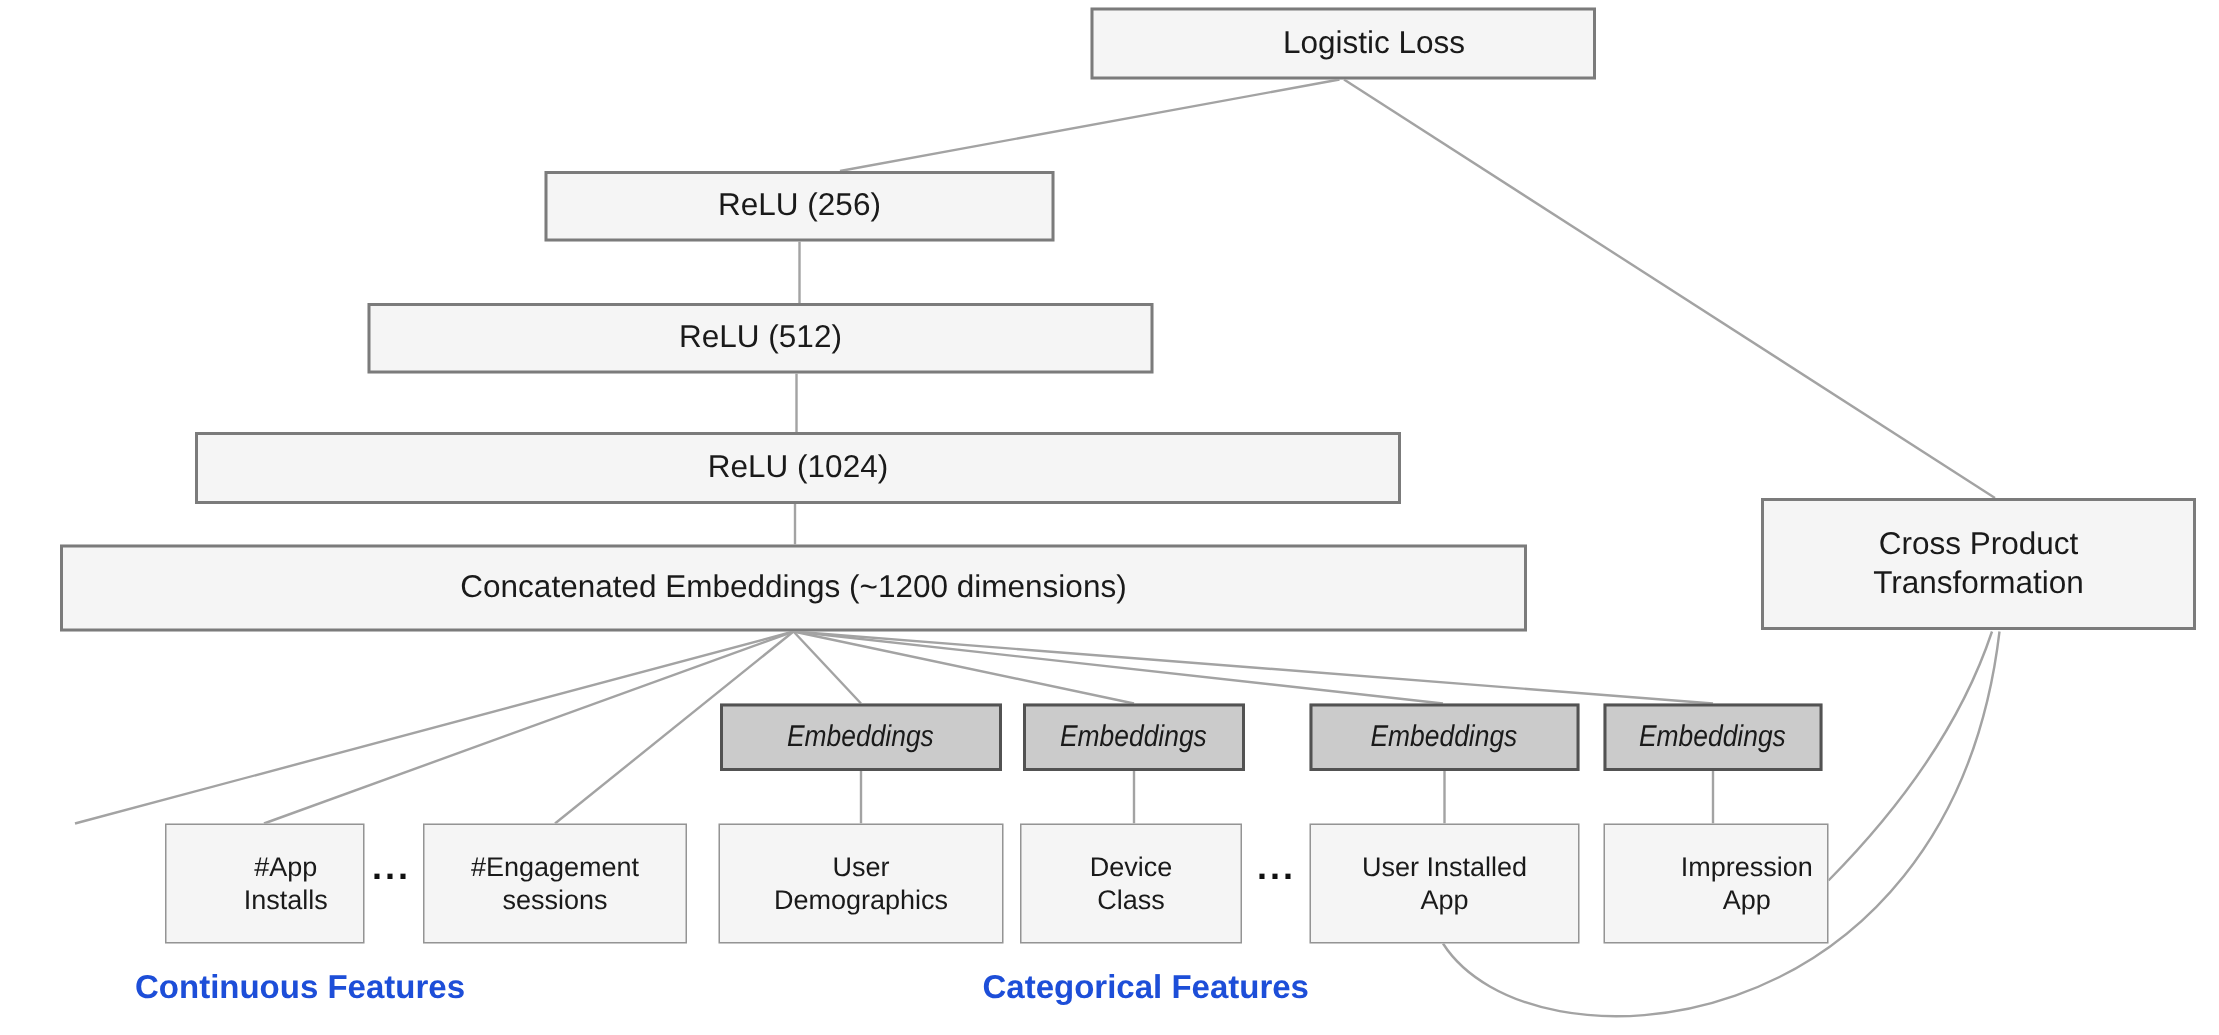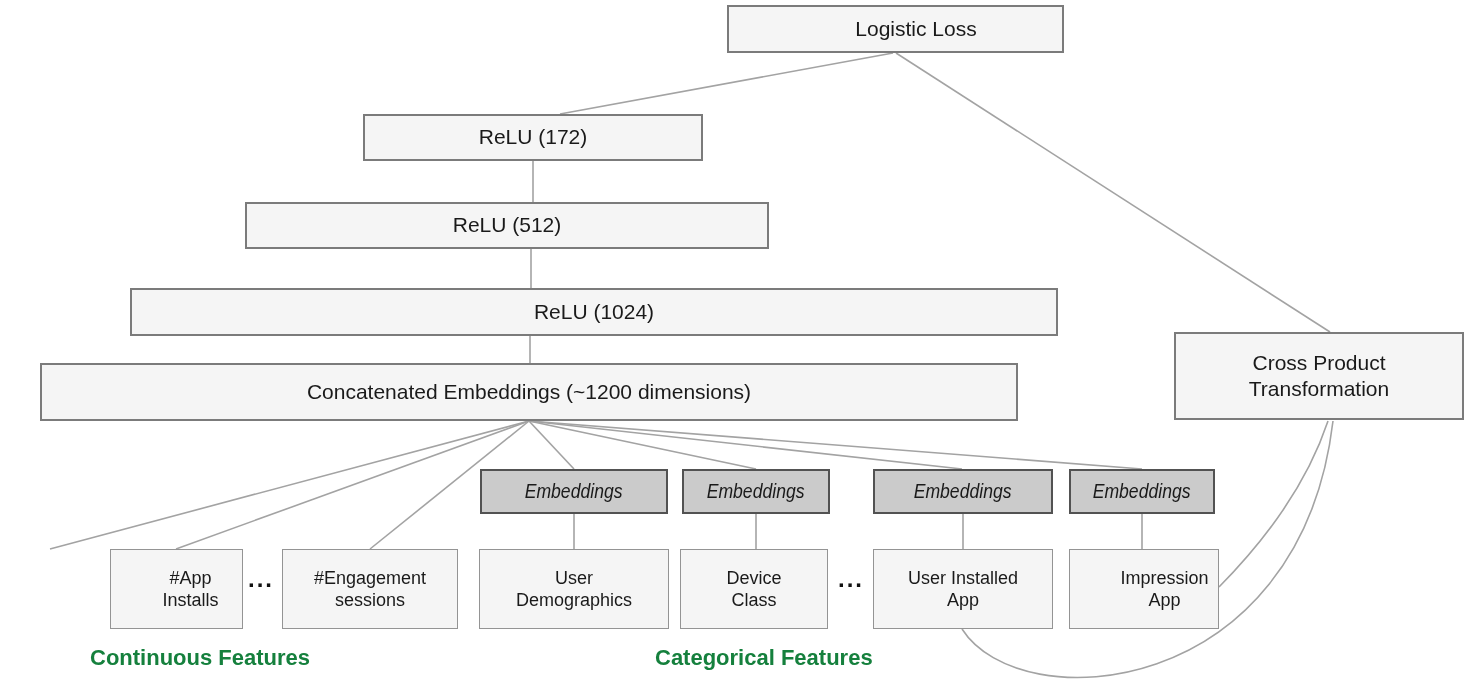--- a/index.html
+++ b/index.html
@@ -78,7 +78,7 @@
 
   <div class="box" style="left:727px;top:5px;width:337px;height:48px;padding-left:41px;">Logistic Loss</div>
 
-  <div class="box" style="left:363px;top:114px;width:340px;height:47px;">ReLU (172)</div>
+  <div class="box" style="left:363px;top:114px;width:340px;height:47px;">ReLU (256)</div>
 
   <div class="box" style="left:245px;top:202px;width:524px;height:47px;">ReLU (512)</div>
 

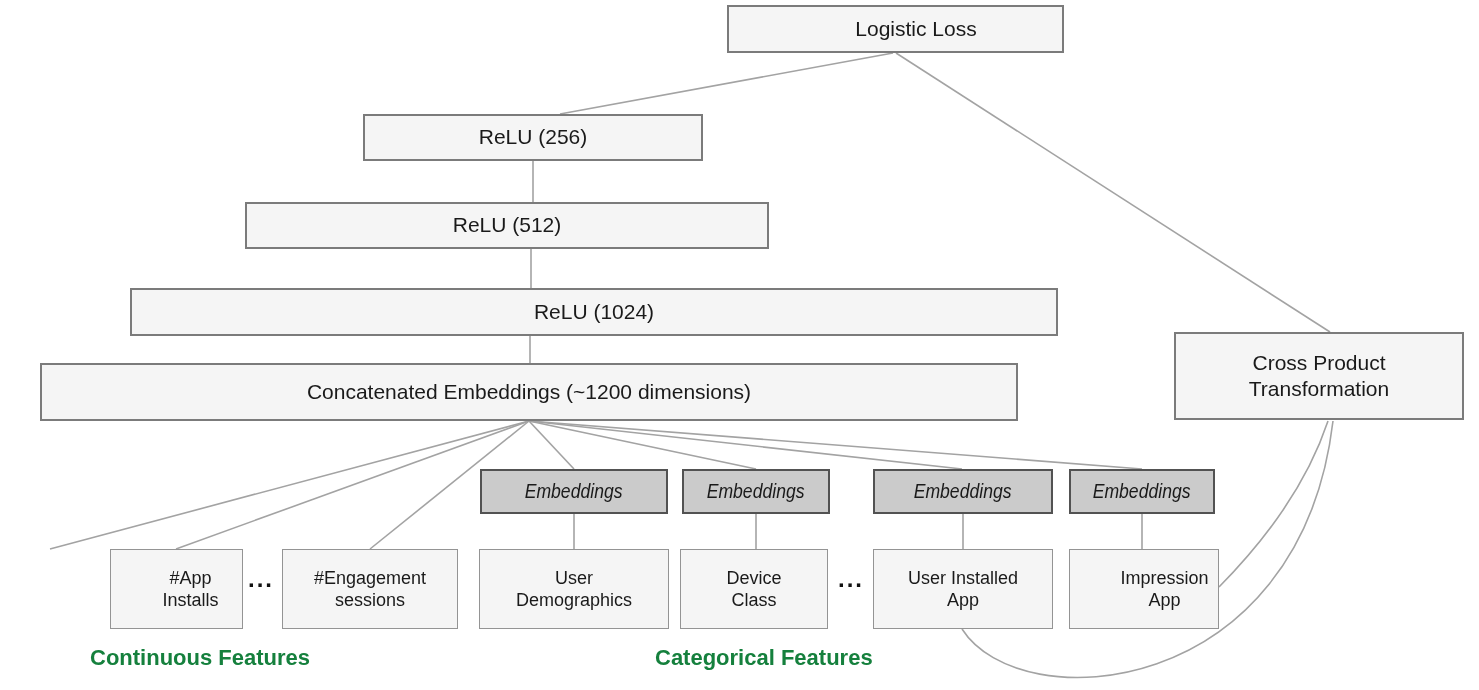--- a/index.html
+++ b/index.html
@@ -82,7 +82,7 @@
 
   <div class="box" style="left:245px;top:202px;width:524px;height:47px;">ReLU (512)</div>
 
-  <div class="box" style="left:130px;top:288px;width:928px;height:48px;">ReLU (1024)</div>
+  <div class="box" style="left:130px;top:288px;width:804px;height:48px;">ReLU (1024)</div>
 
   <div class="box" style="left:40px;top:363px;width:978px;height:58px;">Concatenated Embeddings (~1200 dimensions)</div>
 

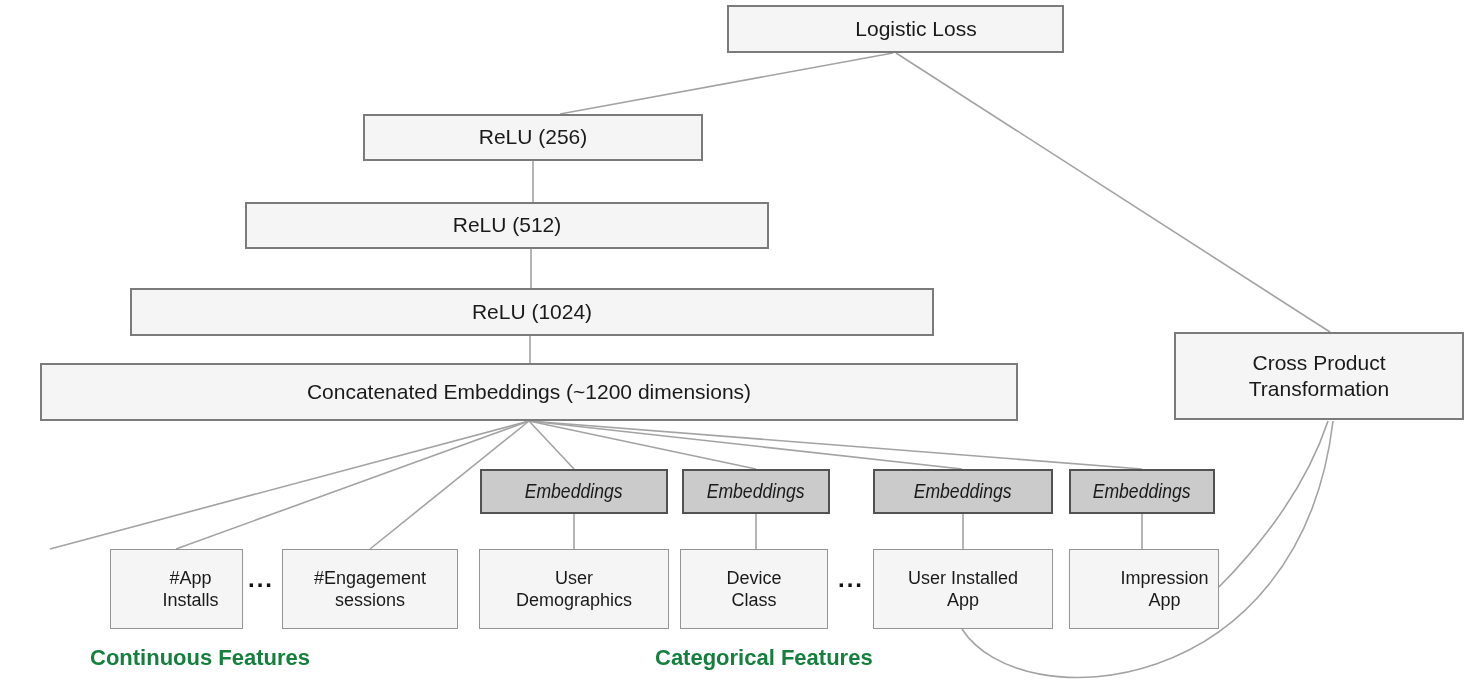--- a/index.html
+++ b/index.html
@@ -47,7 +47,7 @@
     position:absolute;
     font-weight:bold;
     font-size:22px;
-    color:#15803d;
+    color:#1d4ed8;
   }
 </style>
 </head>

